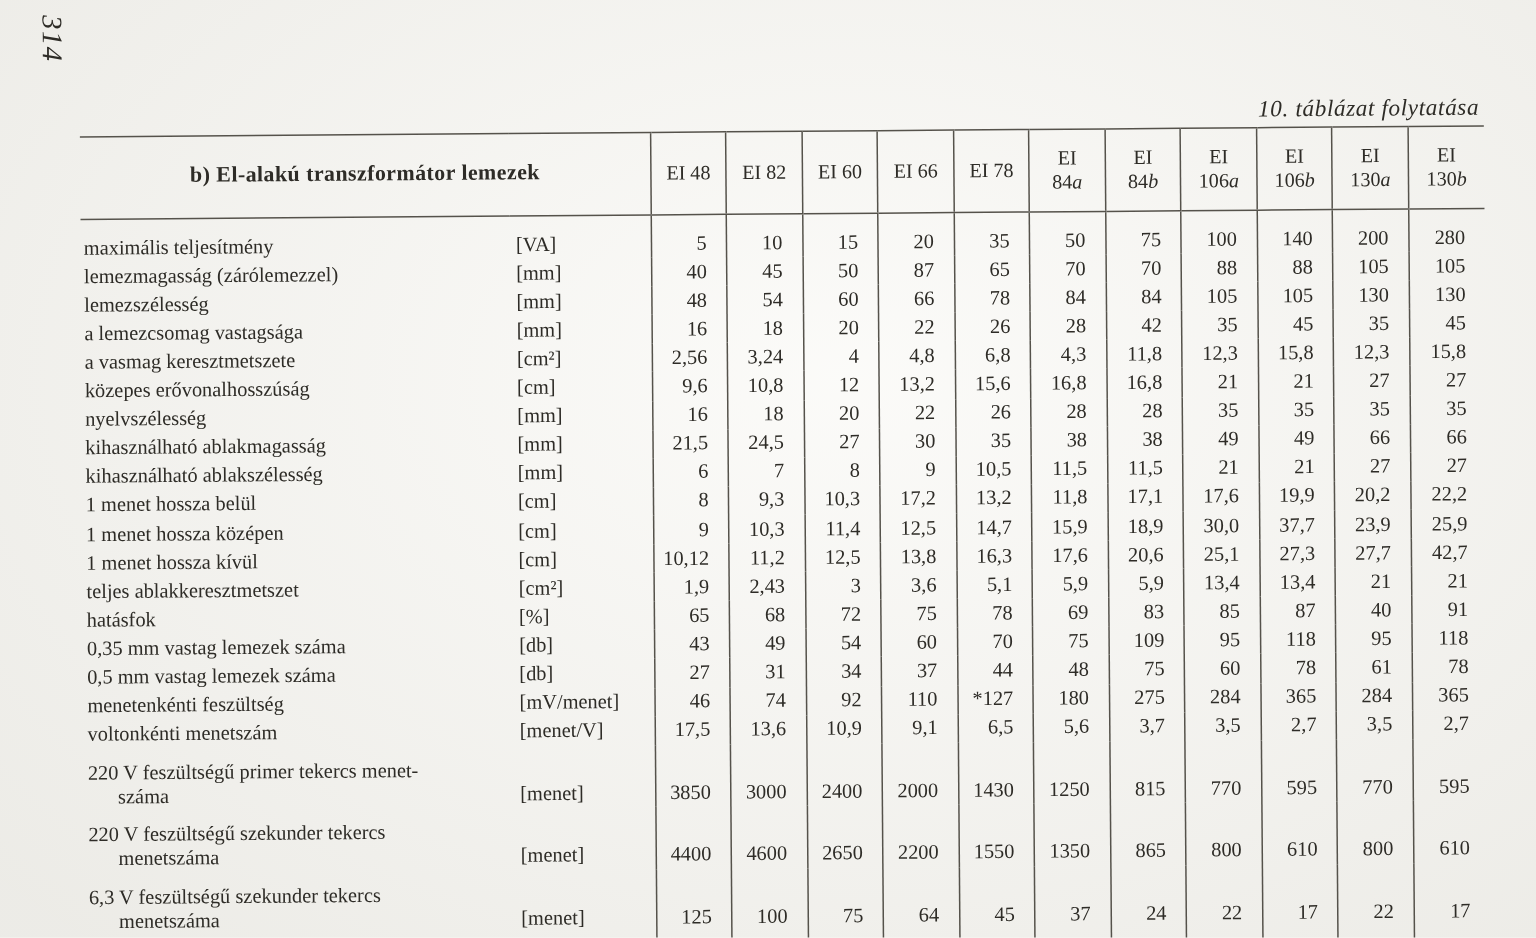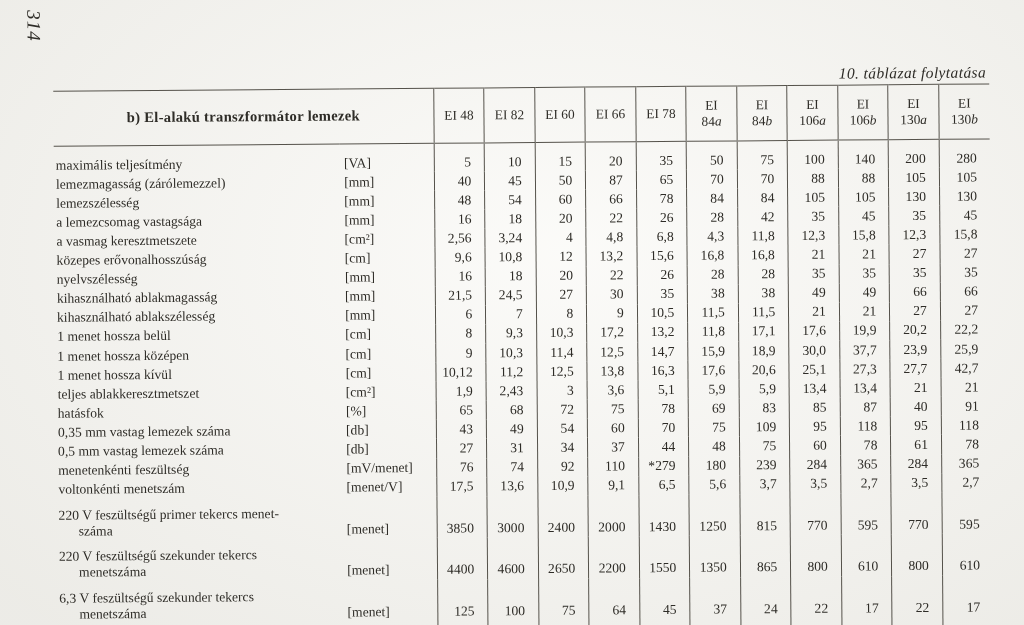--- a/index.html
+++ b/index.html
@@ -412,7 +412,7 @@
               <div>menetenkénti feszültség</div>
             </td>
             <td class="unit-cell">[mV/menet]</td>
-            <td class="val-cell">76</td>
+            <td class="val-cell">46</td>
             <td class="val-cell">74</td>
             <td class="val-cell">92</td>
             <td class="val-cell">110</td>

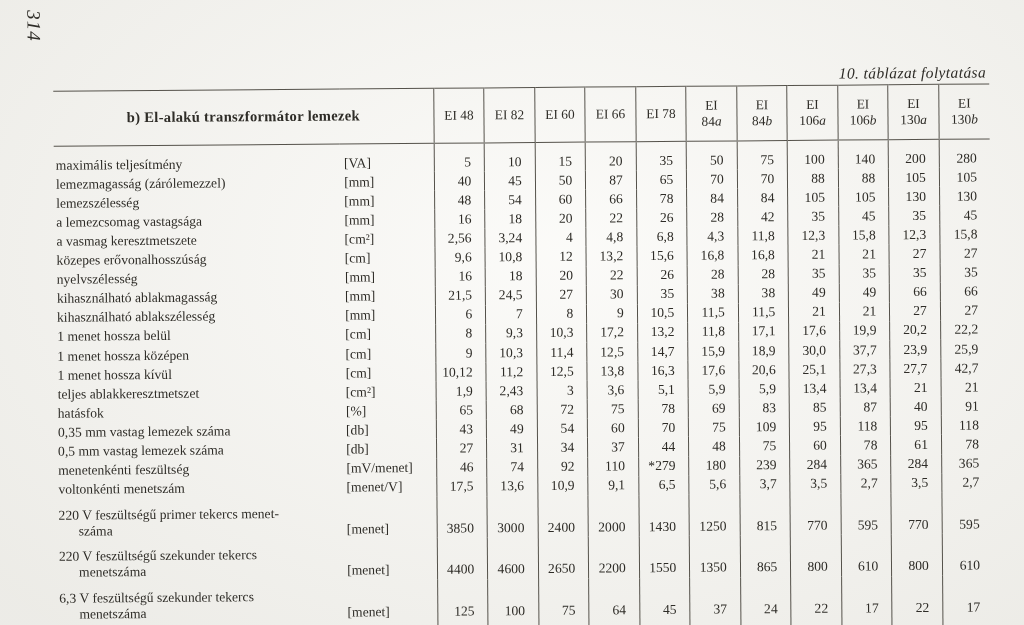--- a/index.html
+++ b/index.html
@@ -416,7 +416,7 @@
             <td class="val-cell">74</td>
             <td class="val-cell">92</td>
             <td class="val-cell">110</td>
-            <td class="val-cell">*279</td>
+            <td class="val-cell">*127</td>
             <td class="val-cell">180</td>
             <td class="val-cell">239</td>
             <td class="val-cell">284</td>

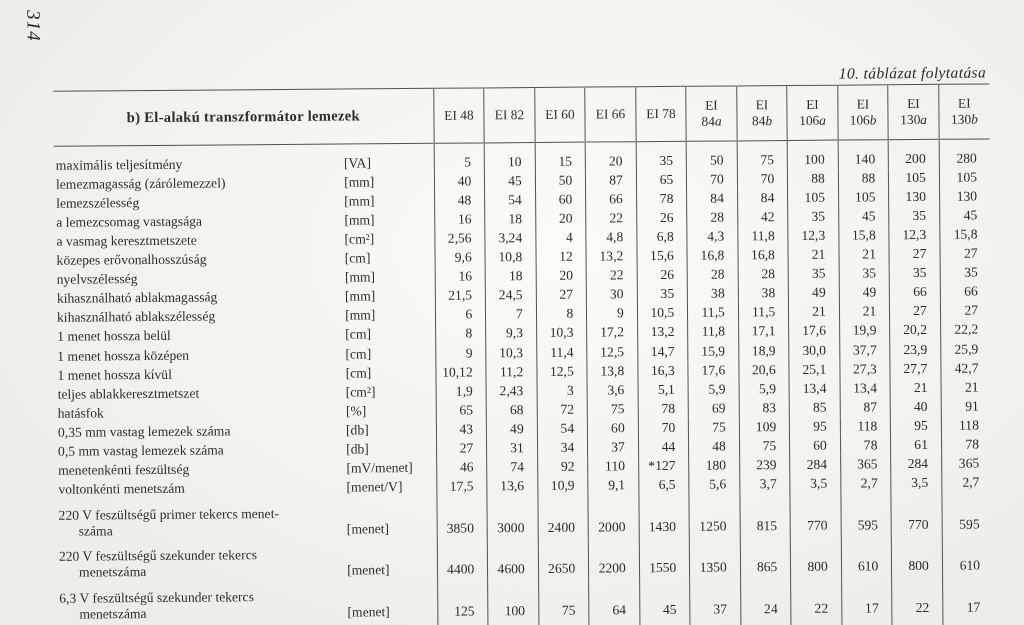--- a/index.html
+++ b/index.html
@@ -418,7 +418,7 @@
             <td class="val-cell">110</td>
             <td class="val-cell">*127</td>
             <td class="val-cell">180</td>
-            <td class="val-cell">239</td>
+            <td class="val-cell">275</td>
             <td class="val-cell">284</td>
             <td class="val-cell">365</td>
             <td class="val-cell">284</td>

